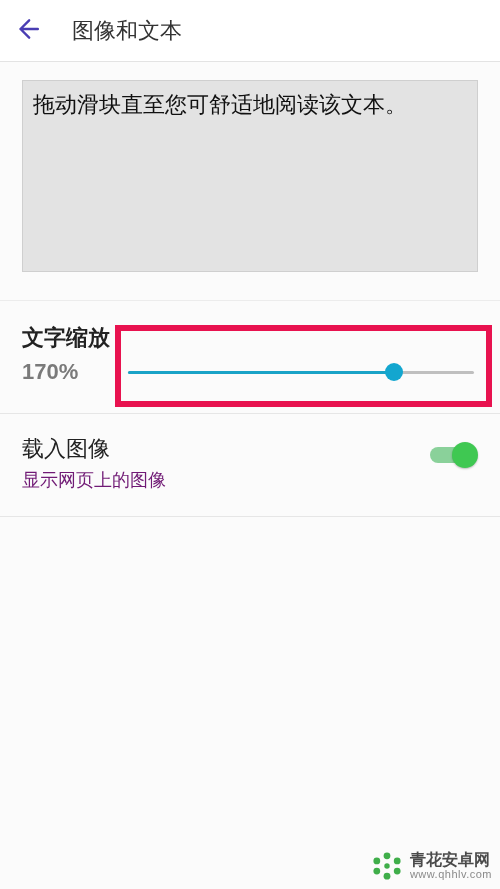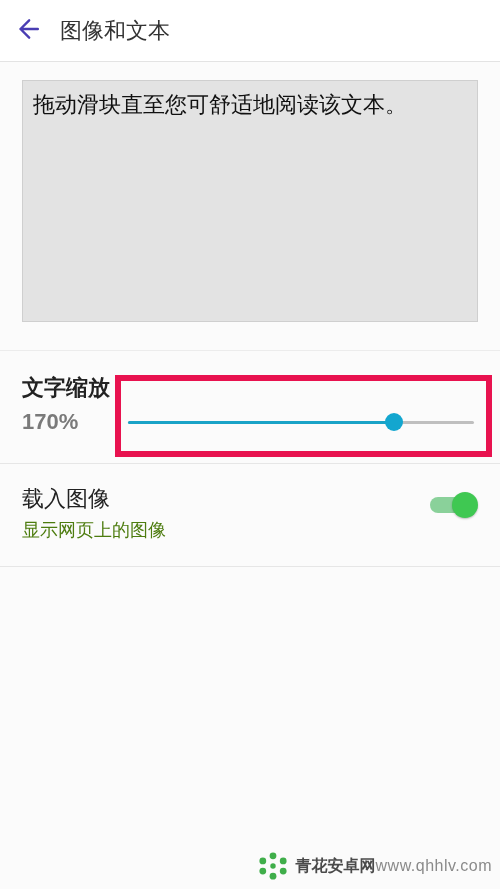--- a/index.html
+++ b/index.html
@@ -33,7 +33,7 @@
   }
   .header-title {
     font-size: 22px;
-    margin-left: 20px;
+    margin-left: 32px;
     color: #333;
   }
 

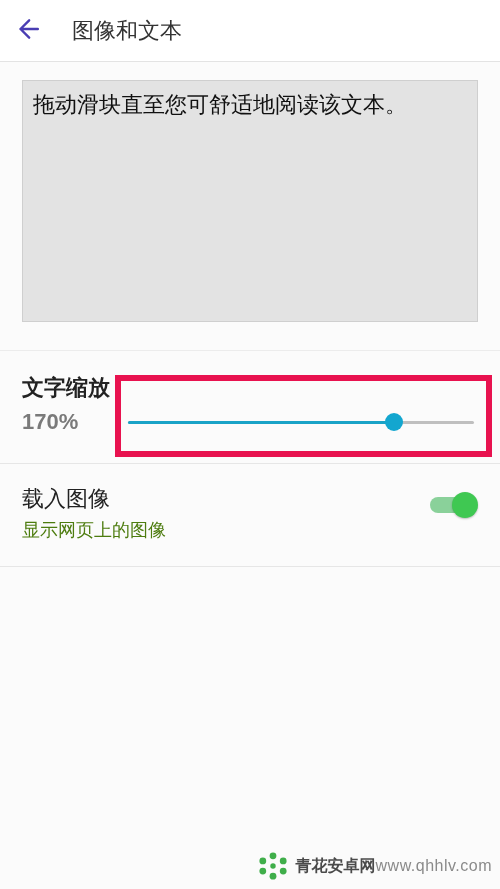--- a/index.html
+++ b/index.html
@@ -54,7 +54,7 @@
     background: #e3e3e3;
     border: 1px solid #cfcfcf;
     width: 100%;
-    height: 242px;
+    height: 192px;
     padding: 8px 10px;
     font-size: 22px;
     line-height: 1.45;

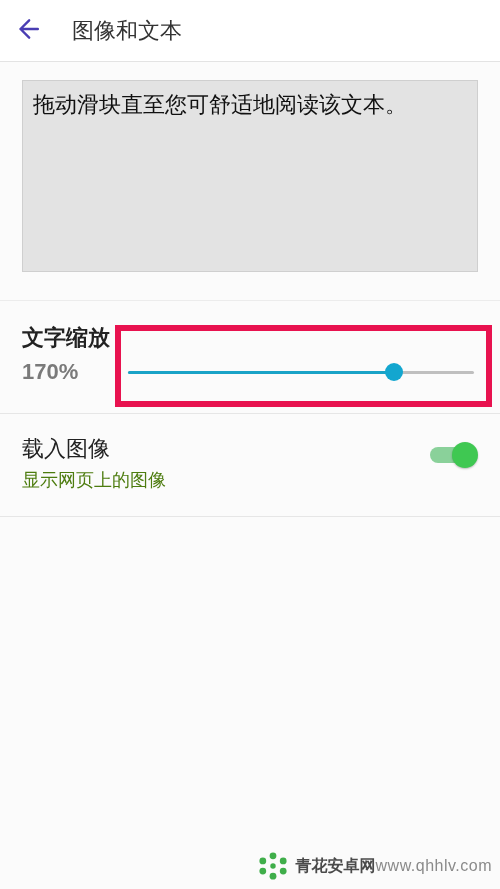--- a/index.html
+++ b/index.html
@@ -131,7 +131,7 @@
   }
   .load-sub {
     font-size: 18px;
-    color: #4d7c0f;
+    color: #701a75;
     margin-top: 4px;
   }
   .toggle {

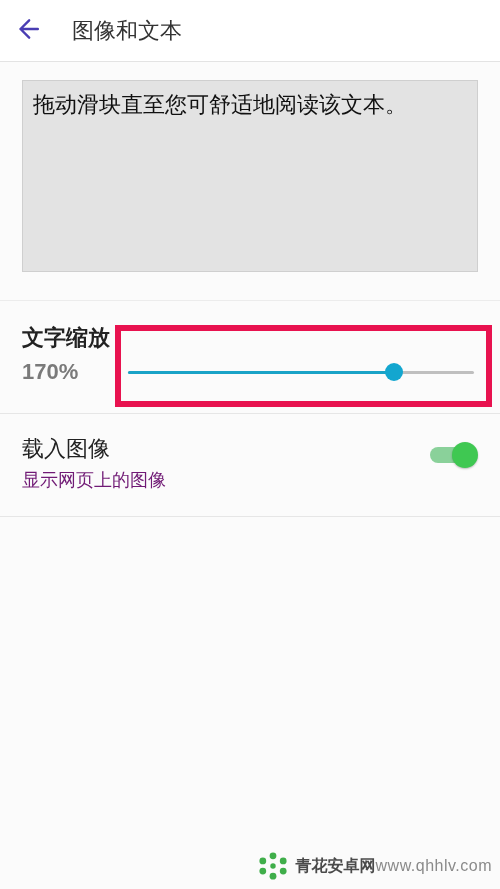--- a/index.html
+++ b/index.html
@@ -173,7 +173,7 @@
   .wm-logo svg { width: 34px; height: 34px; display:block; }
   .wm-text-cn { font-size: 16px; font-weight: 600; color:#4a4a4a; }
   .wm-text-en { font-size: 16px; color:#8a8a8a; letter-spacing:.5px; }
-  .wm-text { display:flex; flex-direction:row; line-height:1.05; }
+  .wm-text { display:flex; flex-direction:column; line-height:1.05; }
 </style>
 </head>
 <body>

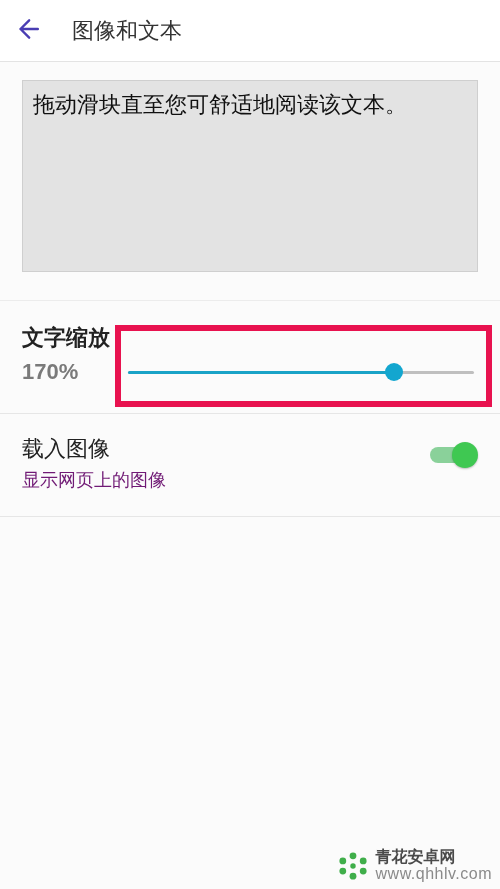--- a/index.html
+++ b/index.html
@@ -172,7 +172,7 @@
   }
   .wm-logo svg { width: 34px; height: 34px; display:block; }
   .wm-text-cn { font-size: 16px; font-weight: 600; color:#4a4a4a; }
-  .wm-text-en { font-size: 16px; color:#8a8a8a; letter-spacing:.5px; }
+  .wm-text-en { font-size: 11px; color:#8a8a8a; letter-spacing:.5px; }
   .wm-text { display:flex; flex-direction:column; line-height:1.05; }
 </style>
 </head>

